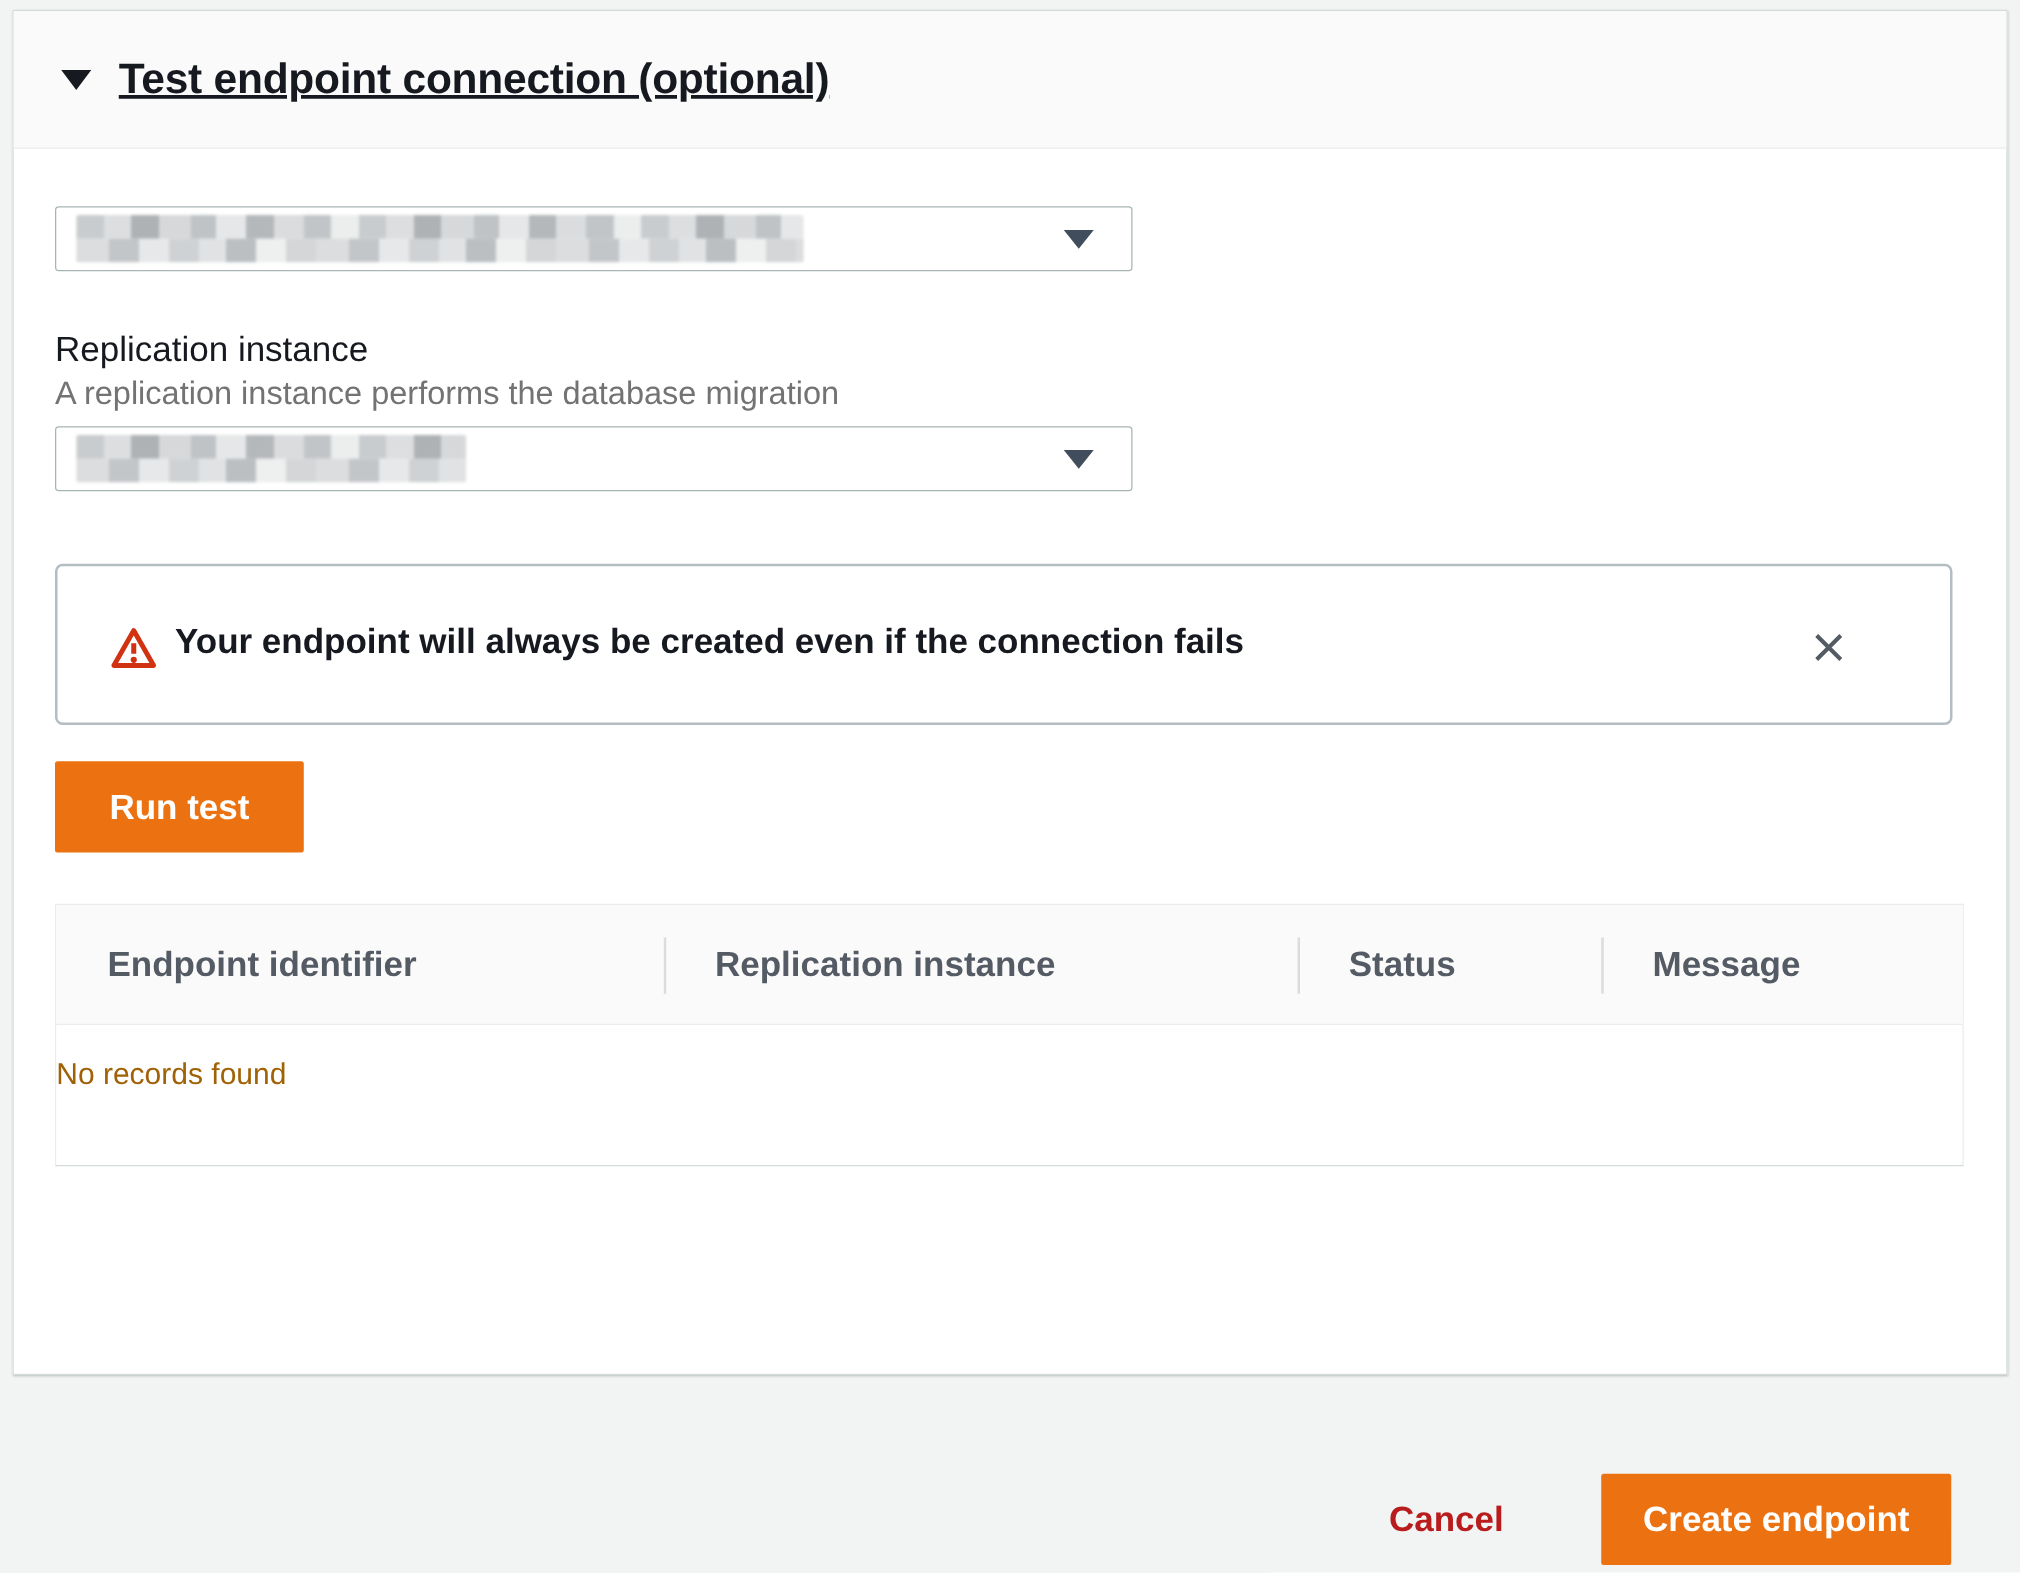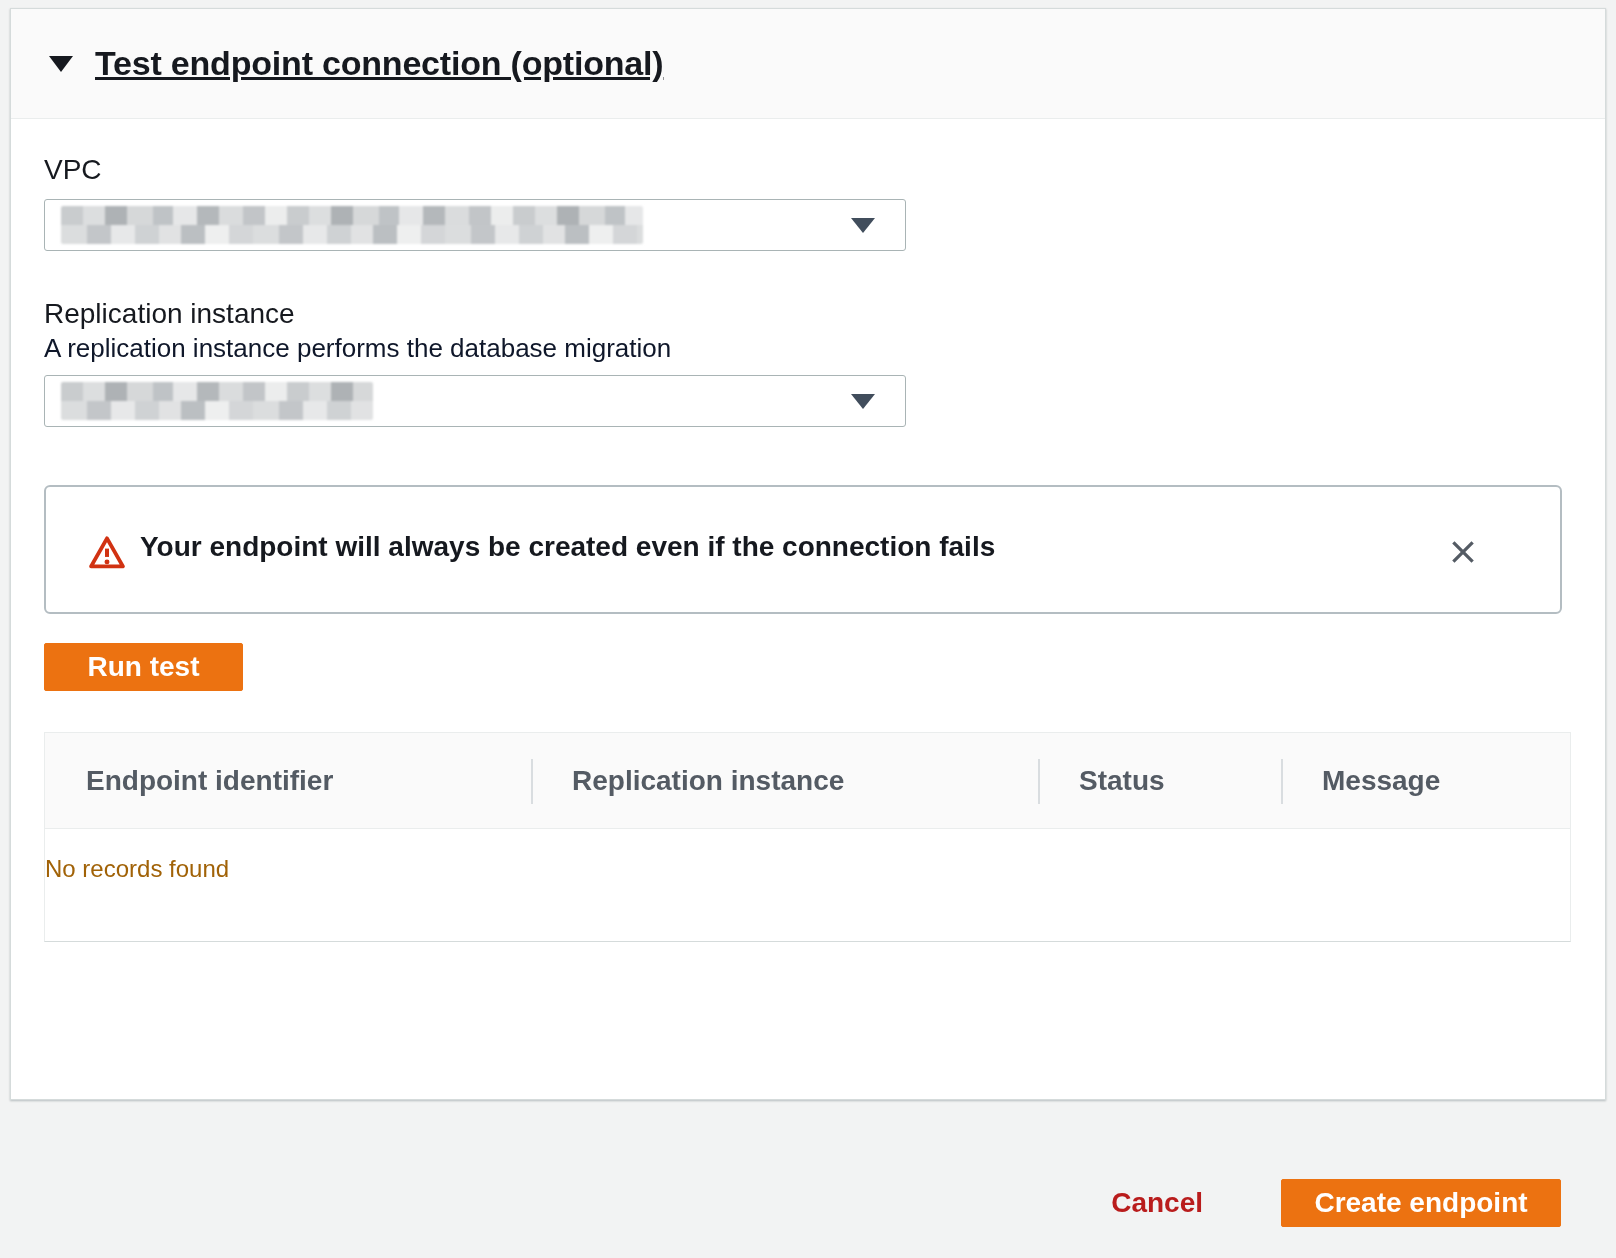--- a/index.html
+++ b/index.html
@@ -166,7 +166,6 @@
 
   <div class="panel-body">
 
-    <div class="field-label">VPC</div>
     <div class="select">
       <div class="mosaic mosaic-vpc">
         <div class="mosaic-row mosaic-r1"></div>

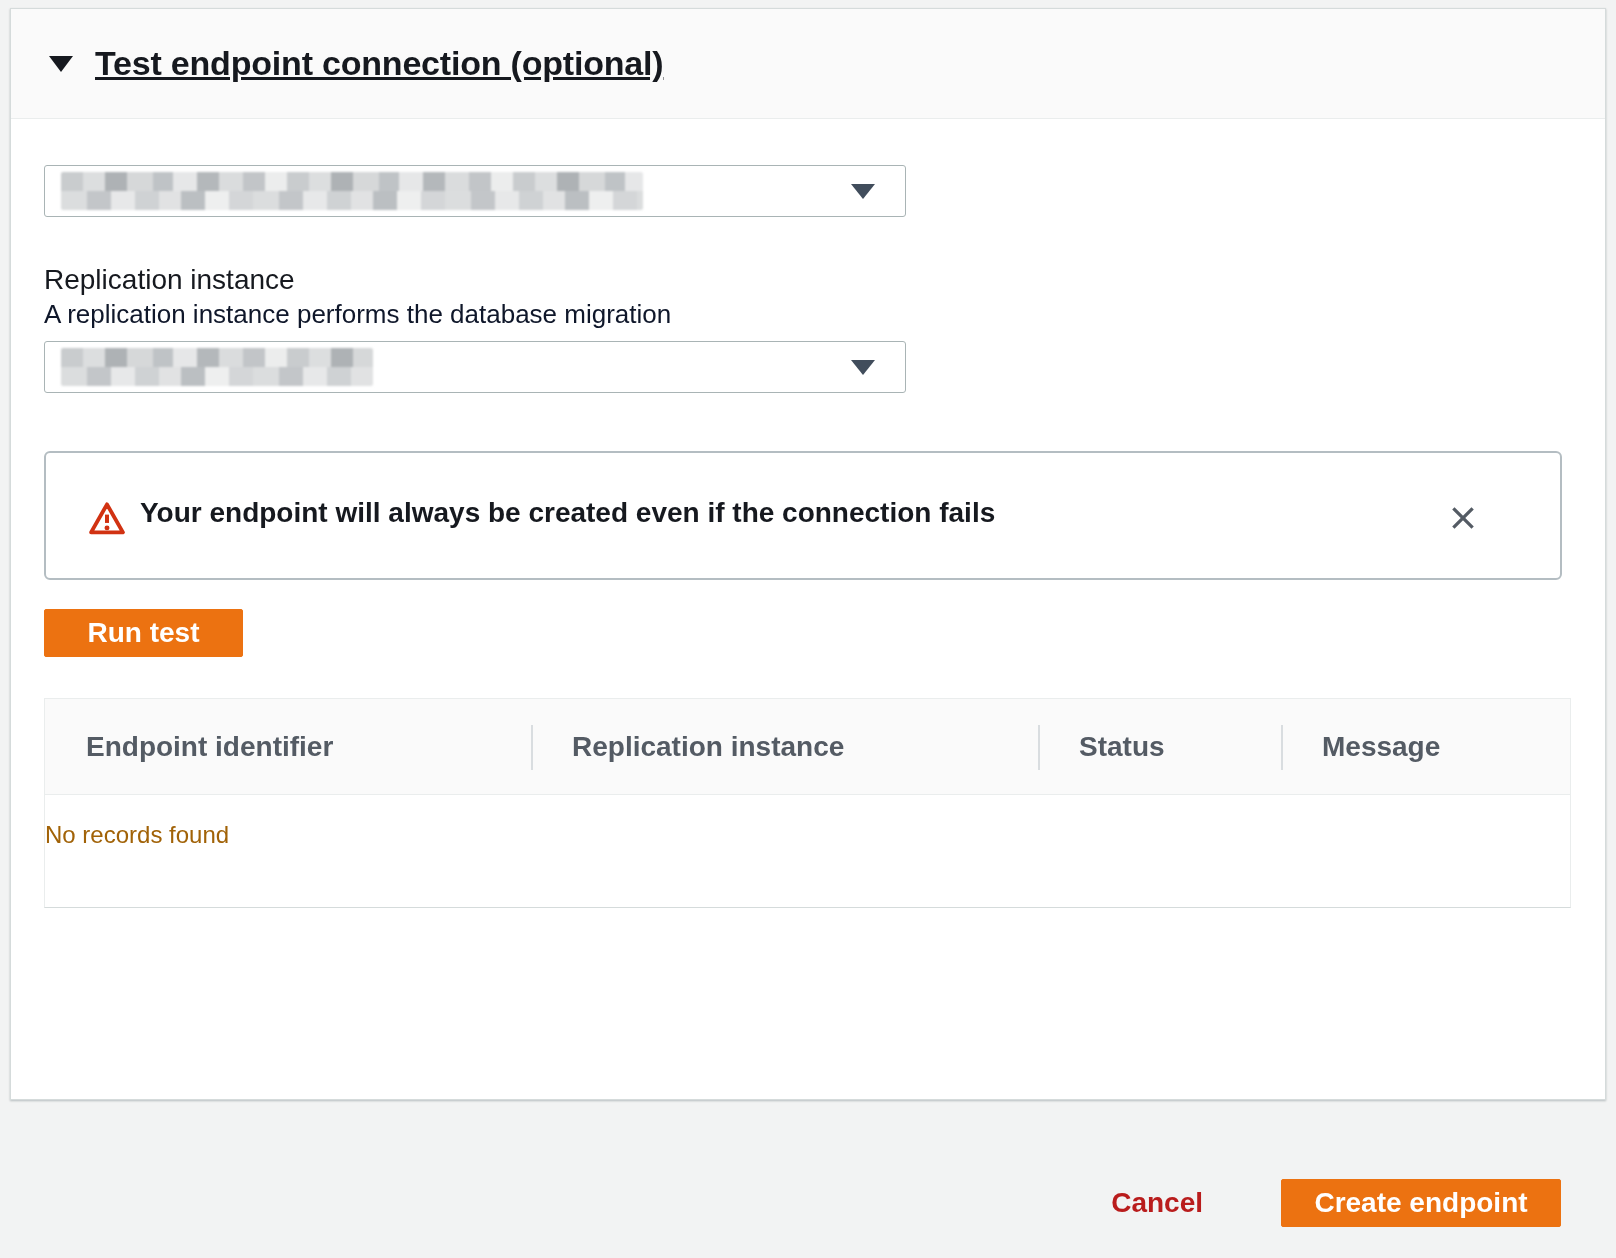--- a/index.html
+++ b/index.html
@@ -41,7 +41,7 @@
 
   
   .field-label { font-size:28px; line-height:34px; color:#16191f; }
-  .field-desc  { font-size:26px; line-height:30px; color:#0f172a; margin-top:2px; }
+  .field-desc  { font-size:26px; line-height:30px; color:#737373; margin-top:2px; }
 
   .select {
     margin-top:12px;

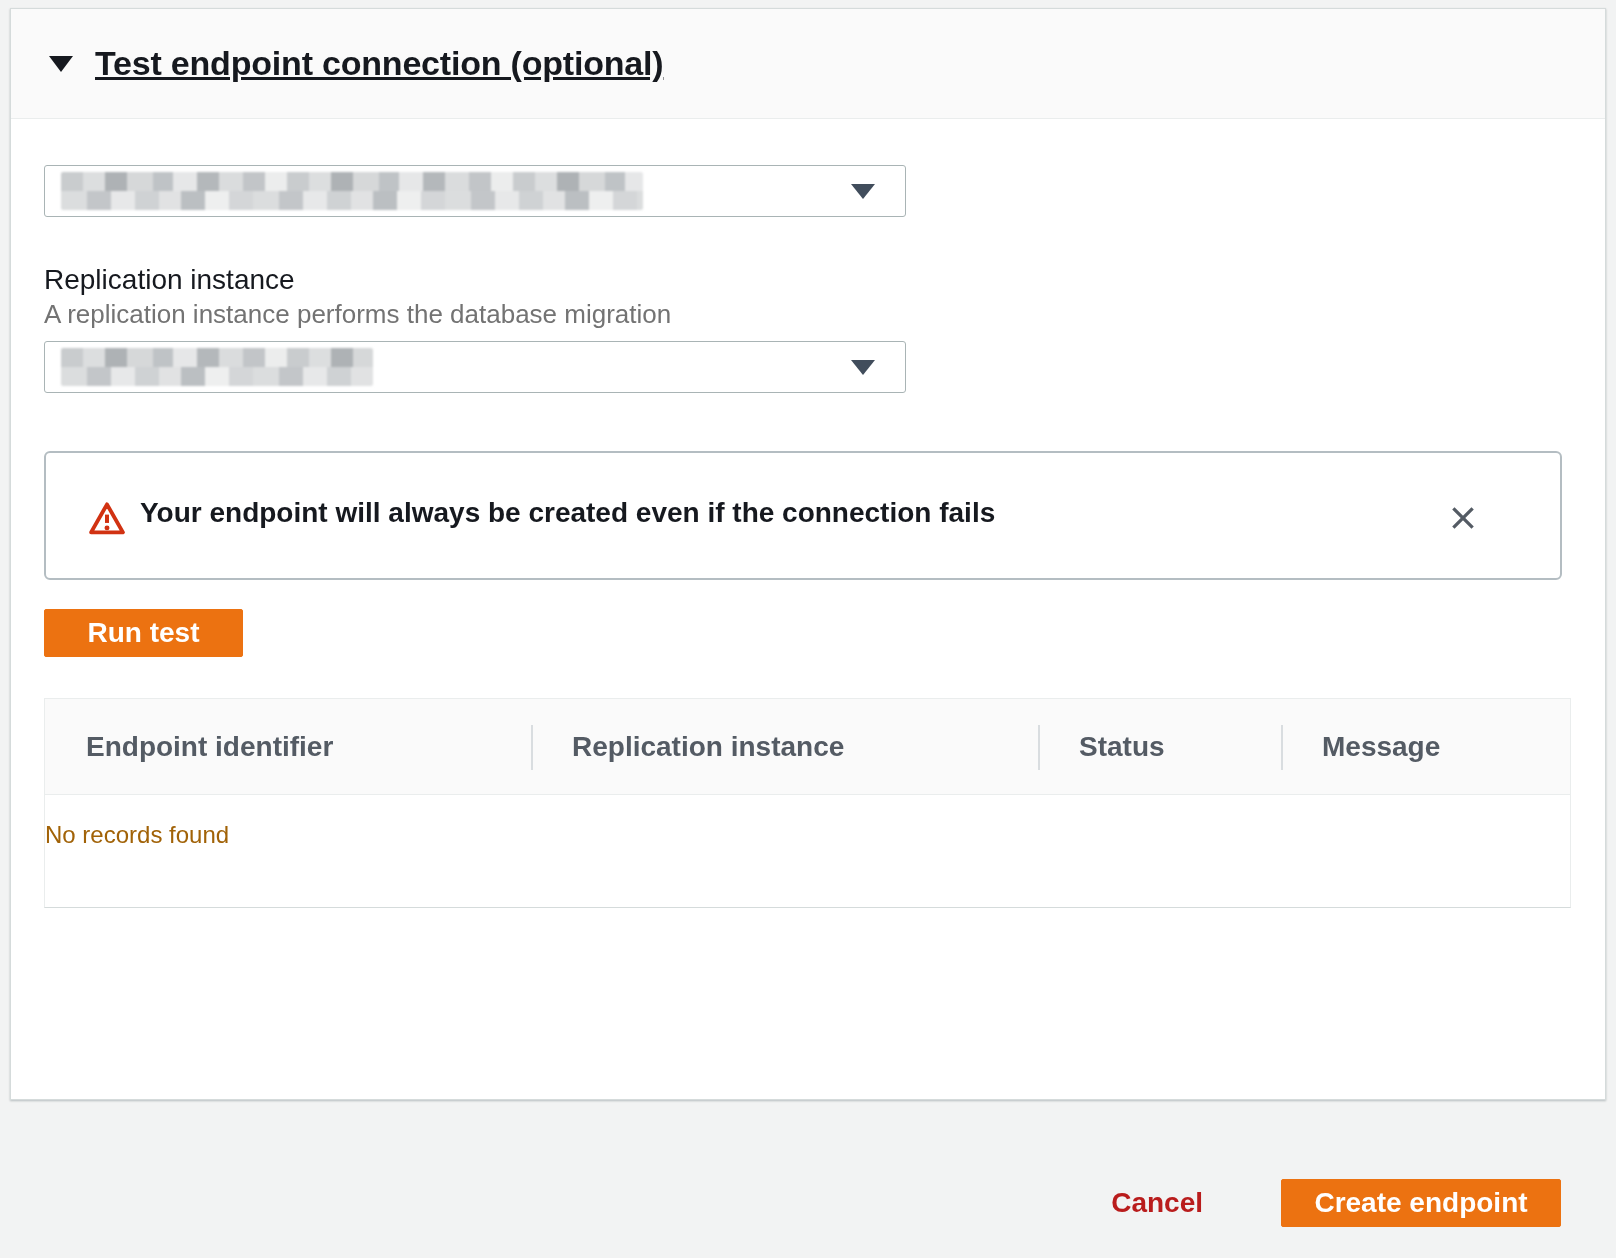--- a/index.html
+++ b/index.html
@@ -99,7 +99,7 @@
     color:#ffffff;
     font-family:"Liberation Sans", sans-serif;
     font-size:28px; font-weight:700;
-    height:48px;
+    height:73px;
     cursor:pointer;
   }
   .btn-run { margin-top:29px; width:199px; }

